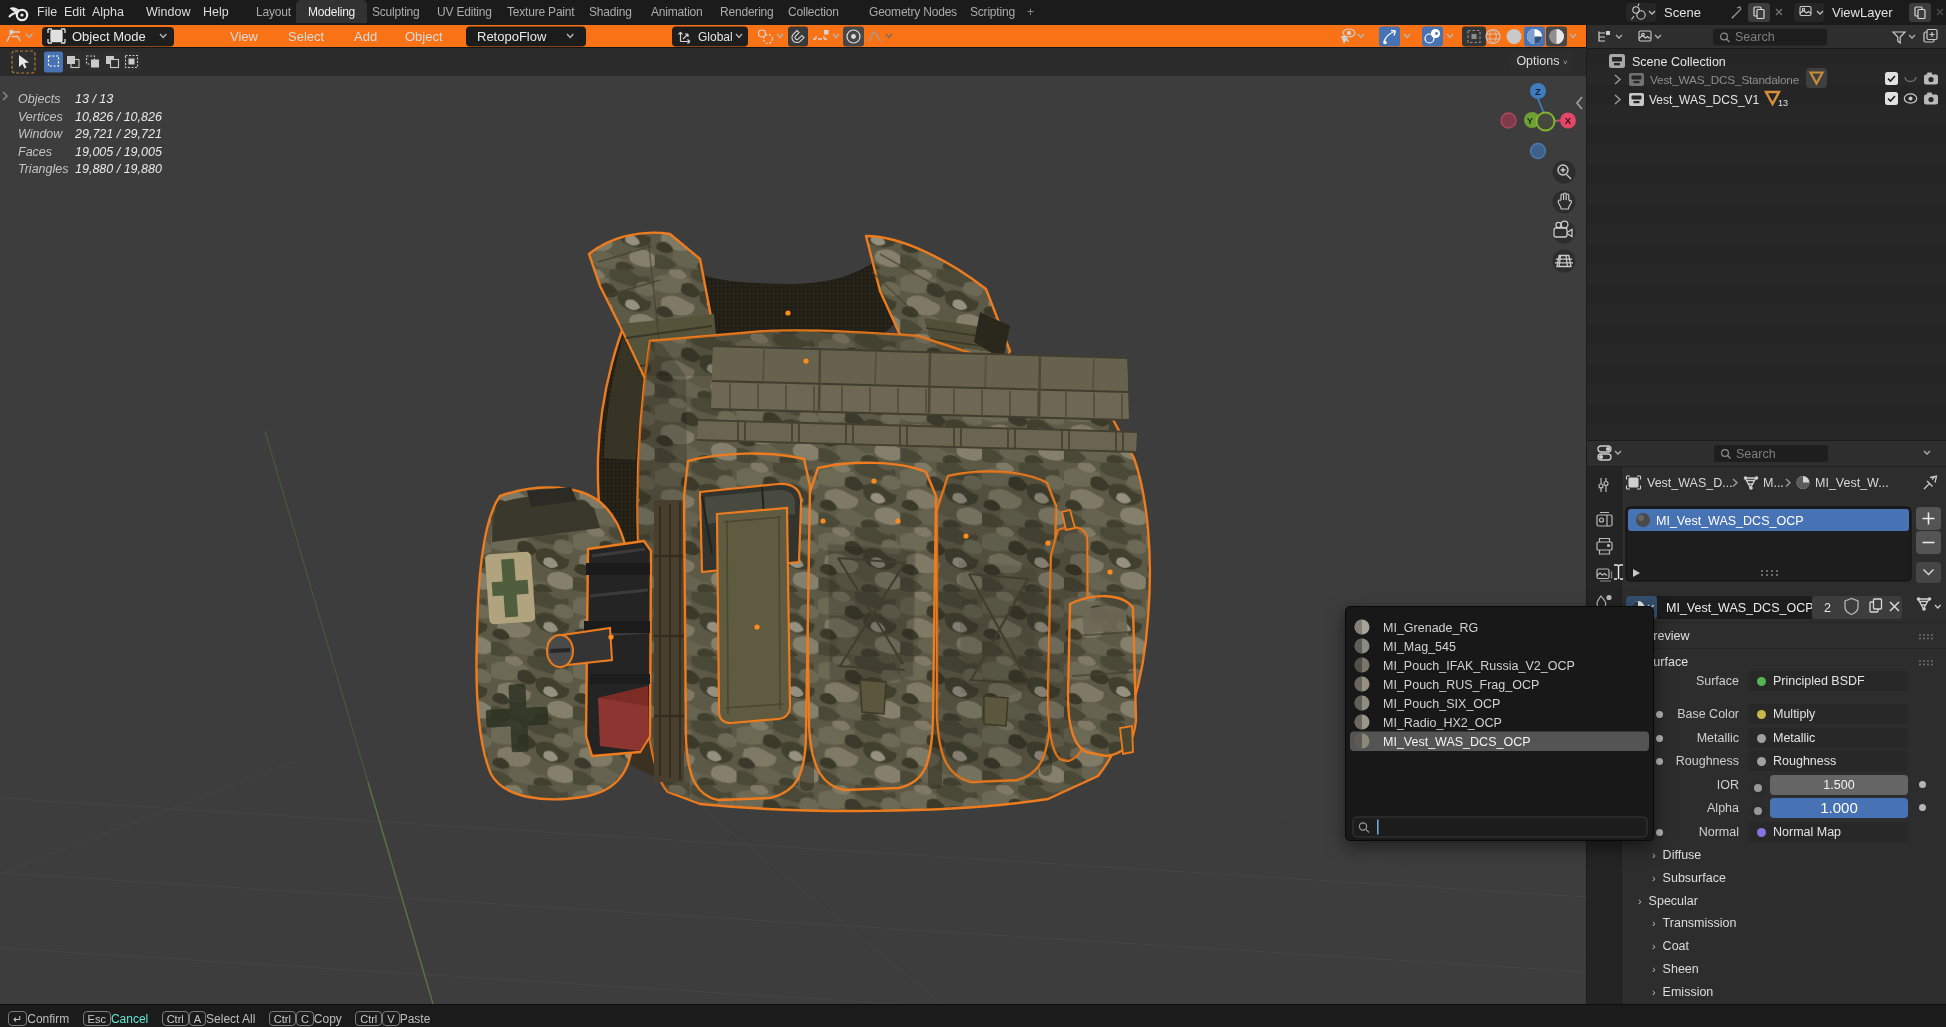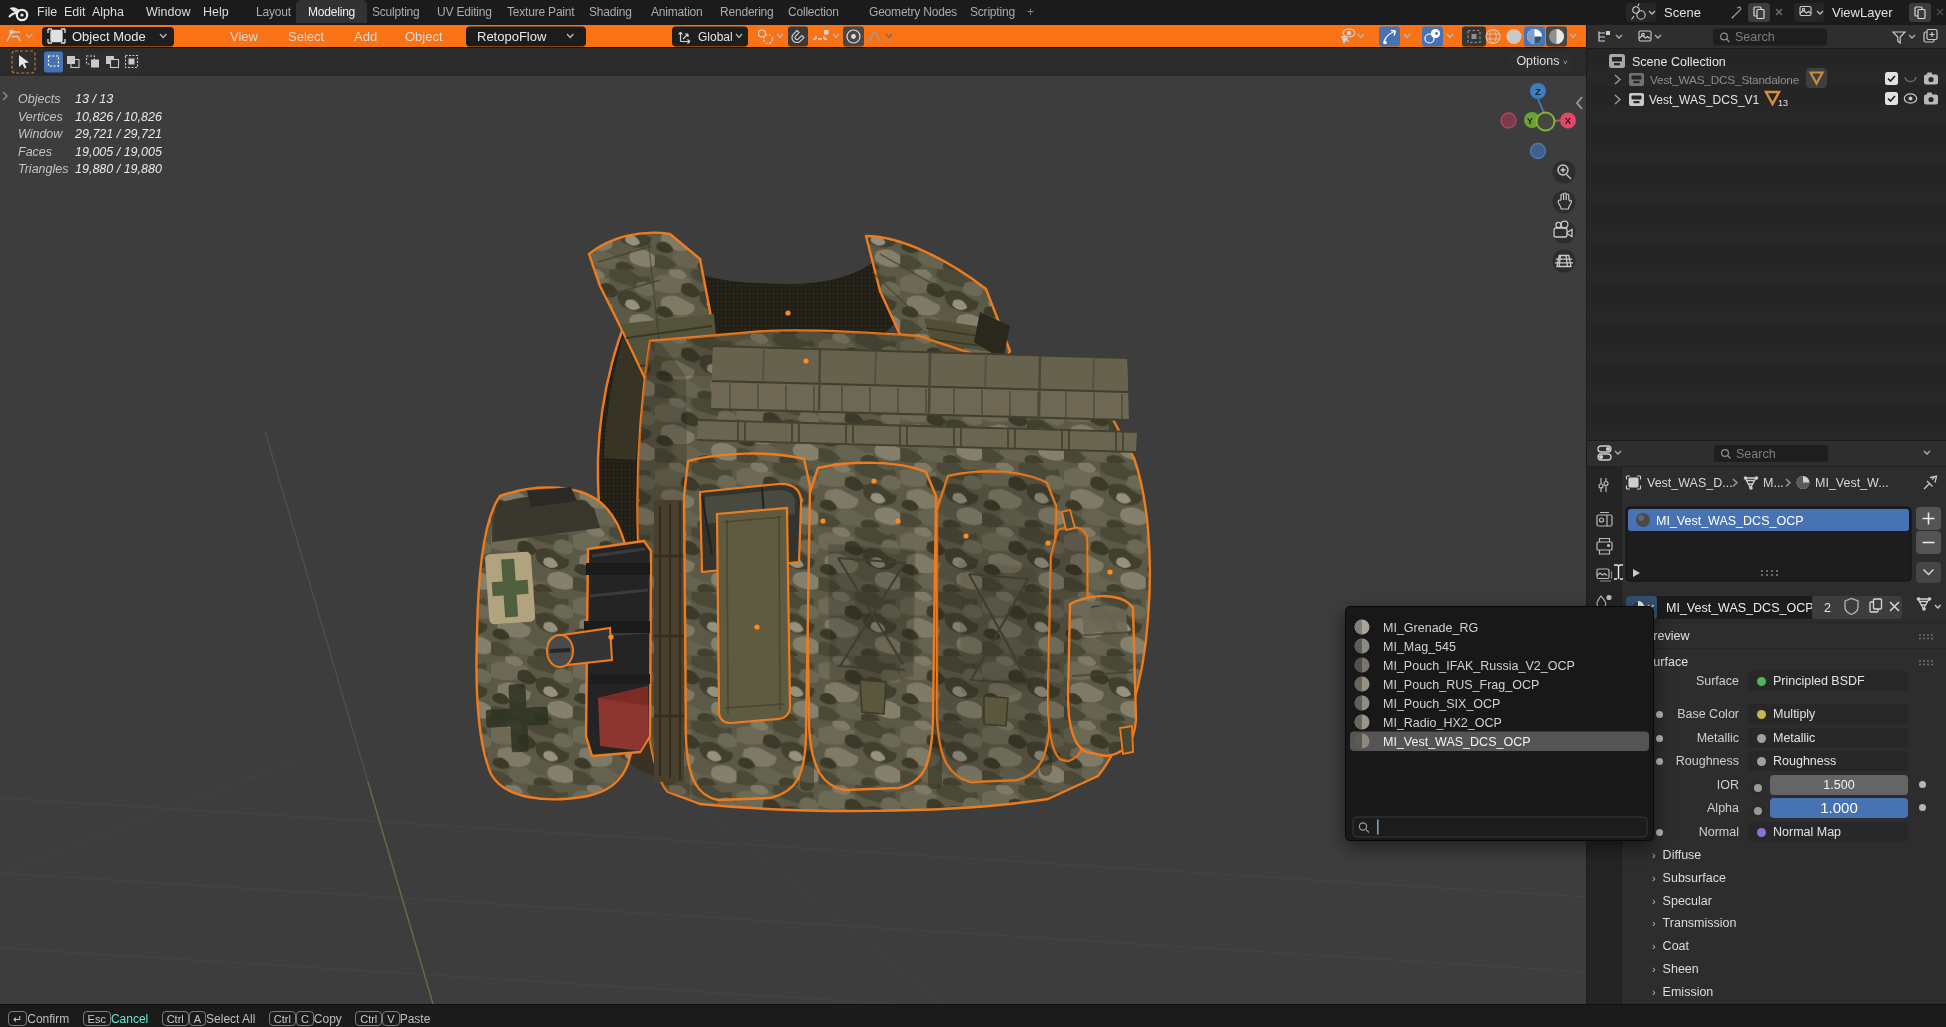--- a/index.html
+++ b/index.html
@@ -687,7 +687,7 @@
 
     <div class="abs sect" style="left:65px;top:407px"><span class="chev" style="font-size:11px;color:#b9b9b9">›</span>&nbsp;&nbsp;Diffuse</div>
     <div class="abs sect" style="left:65px;top:430px"><span class="chev" style="font-size:11px;color:#b9b9b9">›</span>&nbsp;&nbsp;Subsurface</div>
-    <div class="abs sect" style="left:65px;top:452.5px"><span class="chev" style="font-size:11px;color:#b9b9b9">›</span>&nbsp;&nbsp;Specular</div>
+    <div class="abs sect" style="left:51px;top:452.5px"><span class="chev" style="font-size:11px;color:#b9b9b9">›</span>&nbsp;&nbsp;Specular</div>
     <div class="abs sect" style="left:65px;top:475px"><span class="chev" style="font-size:11px;color:#b9b9b9">›</span>&nbsp;&nbsp;Transmission</div>
     <div class="abs sect" style="left:65px;top:498px"><span class="chev" style="font-size:11px;color:#b9b9b9">›</span>&nbsp;&nbsp;Coat</div>
     <div class="abs sect" style="left:65px;top:521px"><span class="chev" style="font-size:11px;color:#b9b9b9">›</span>&nbsp;&nbsp;Sheen</div>

